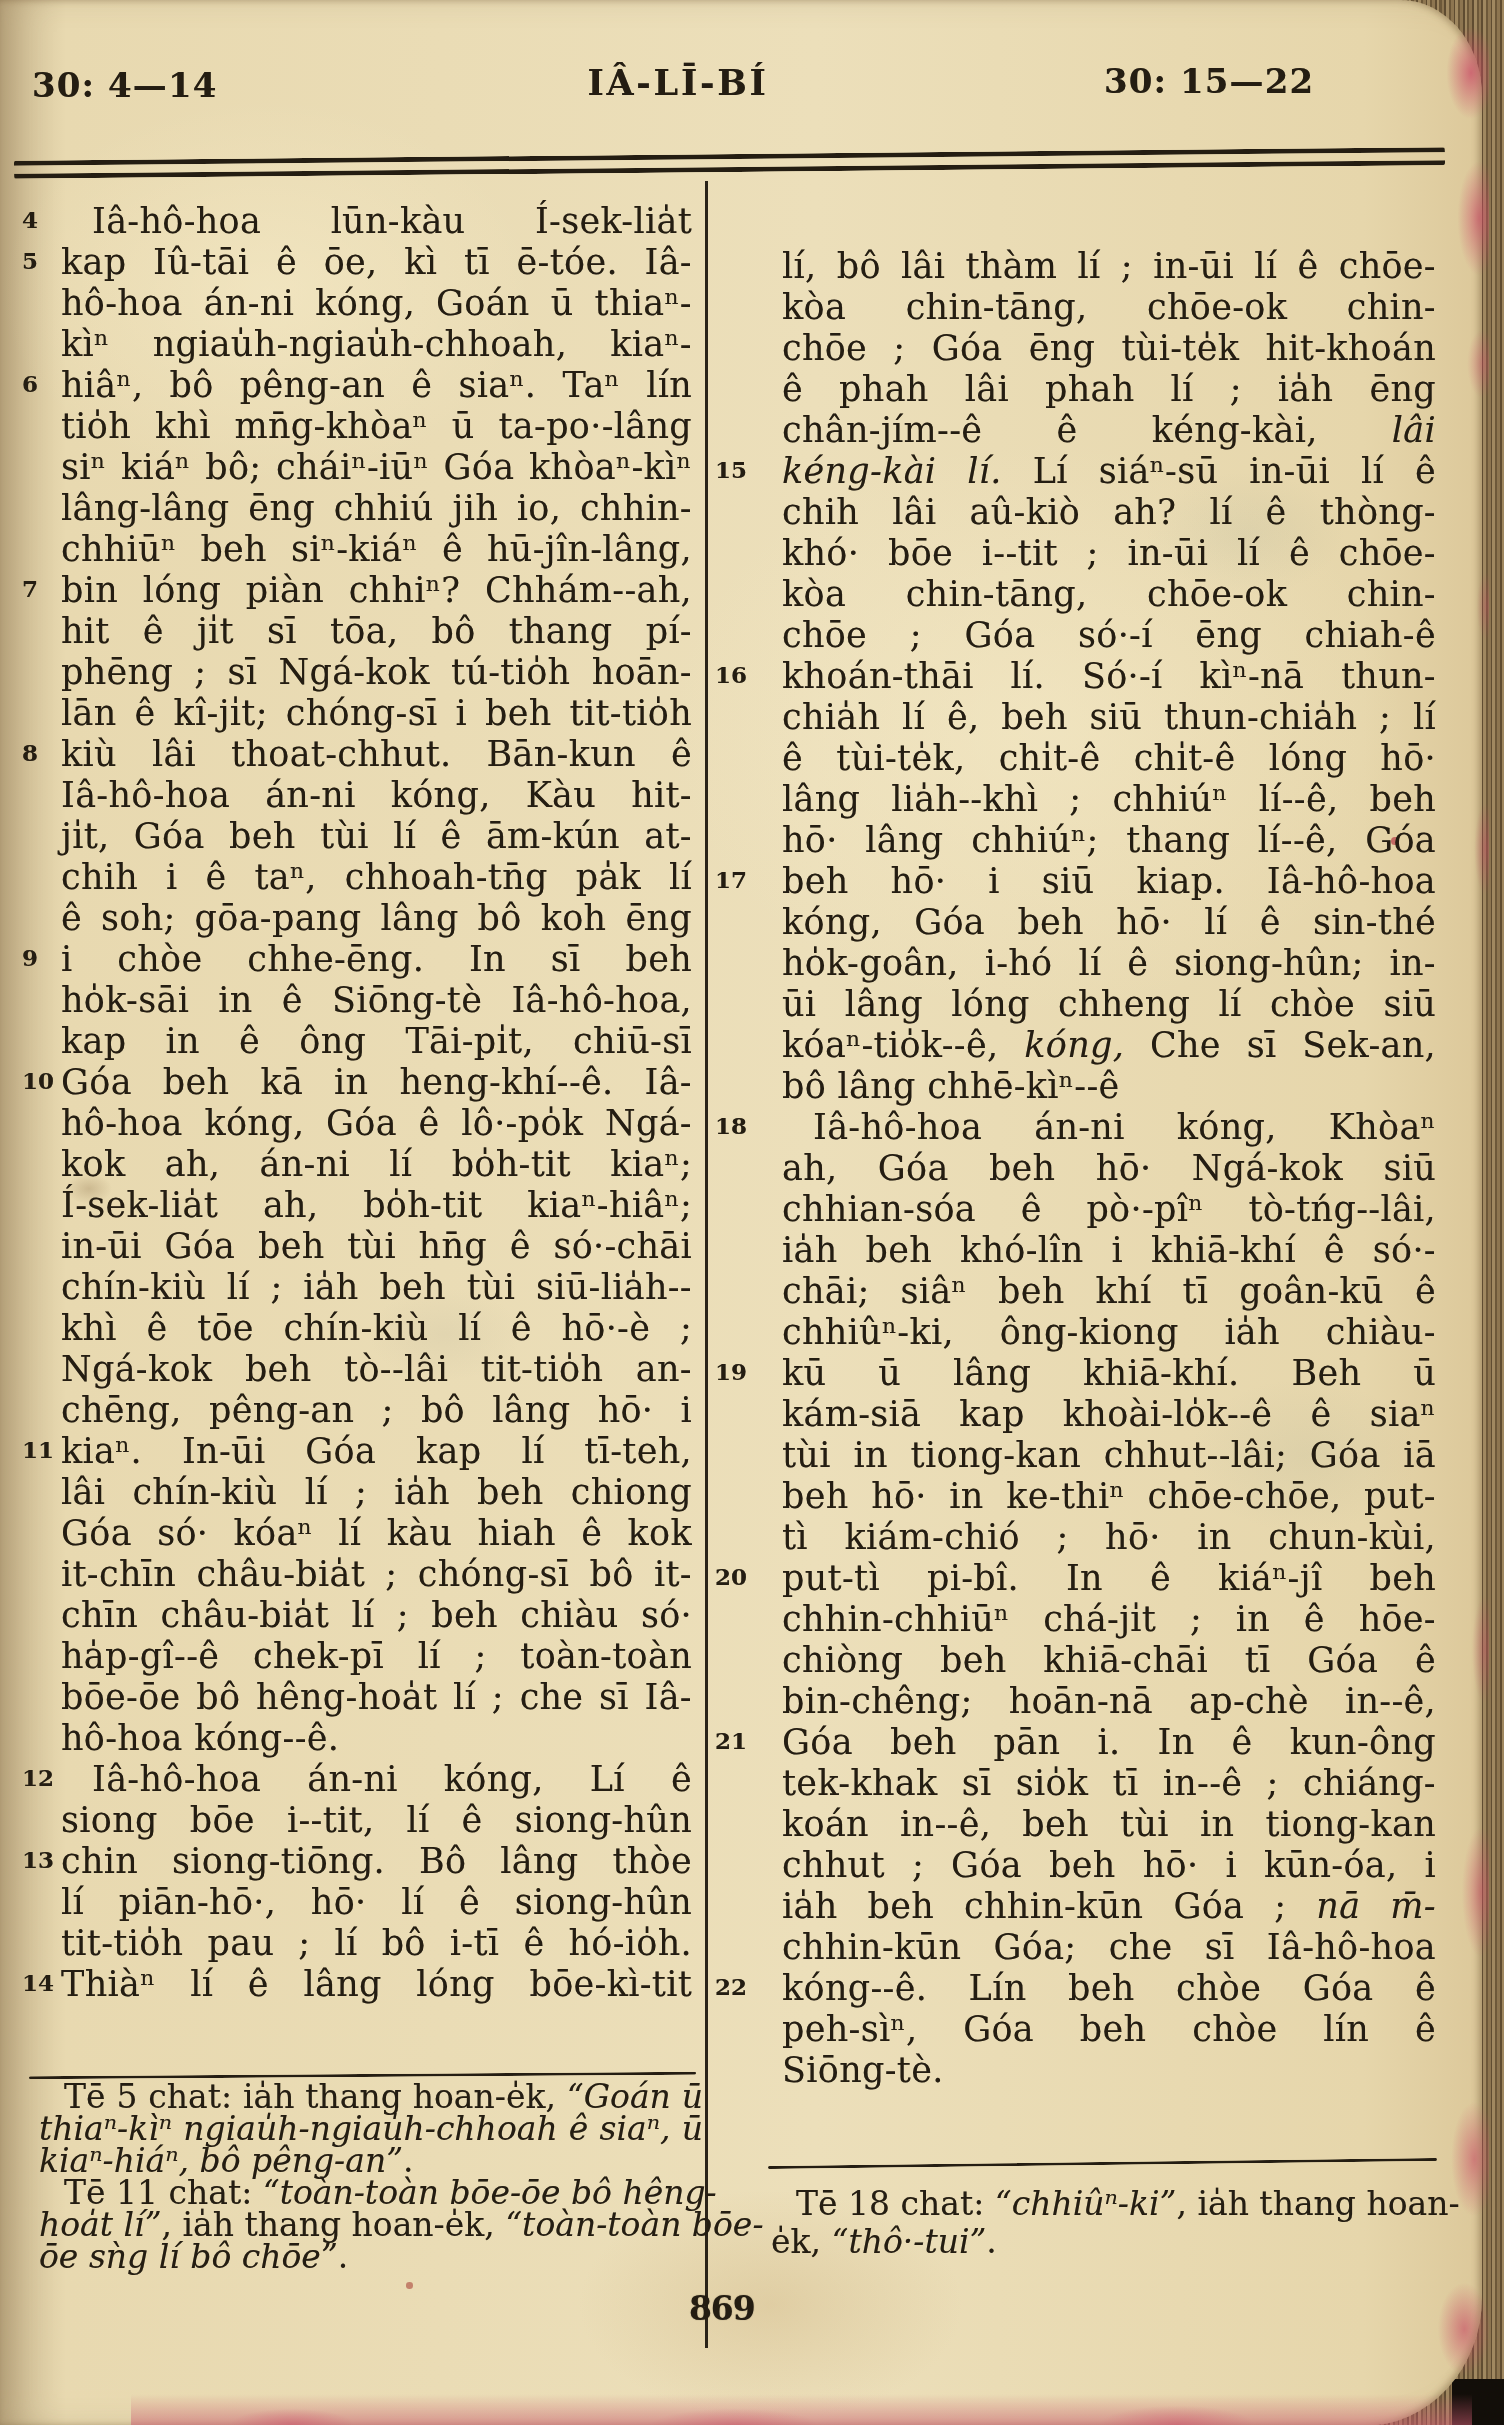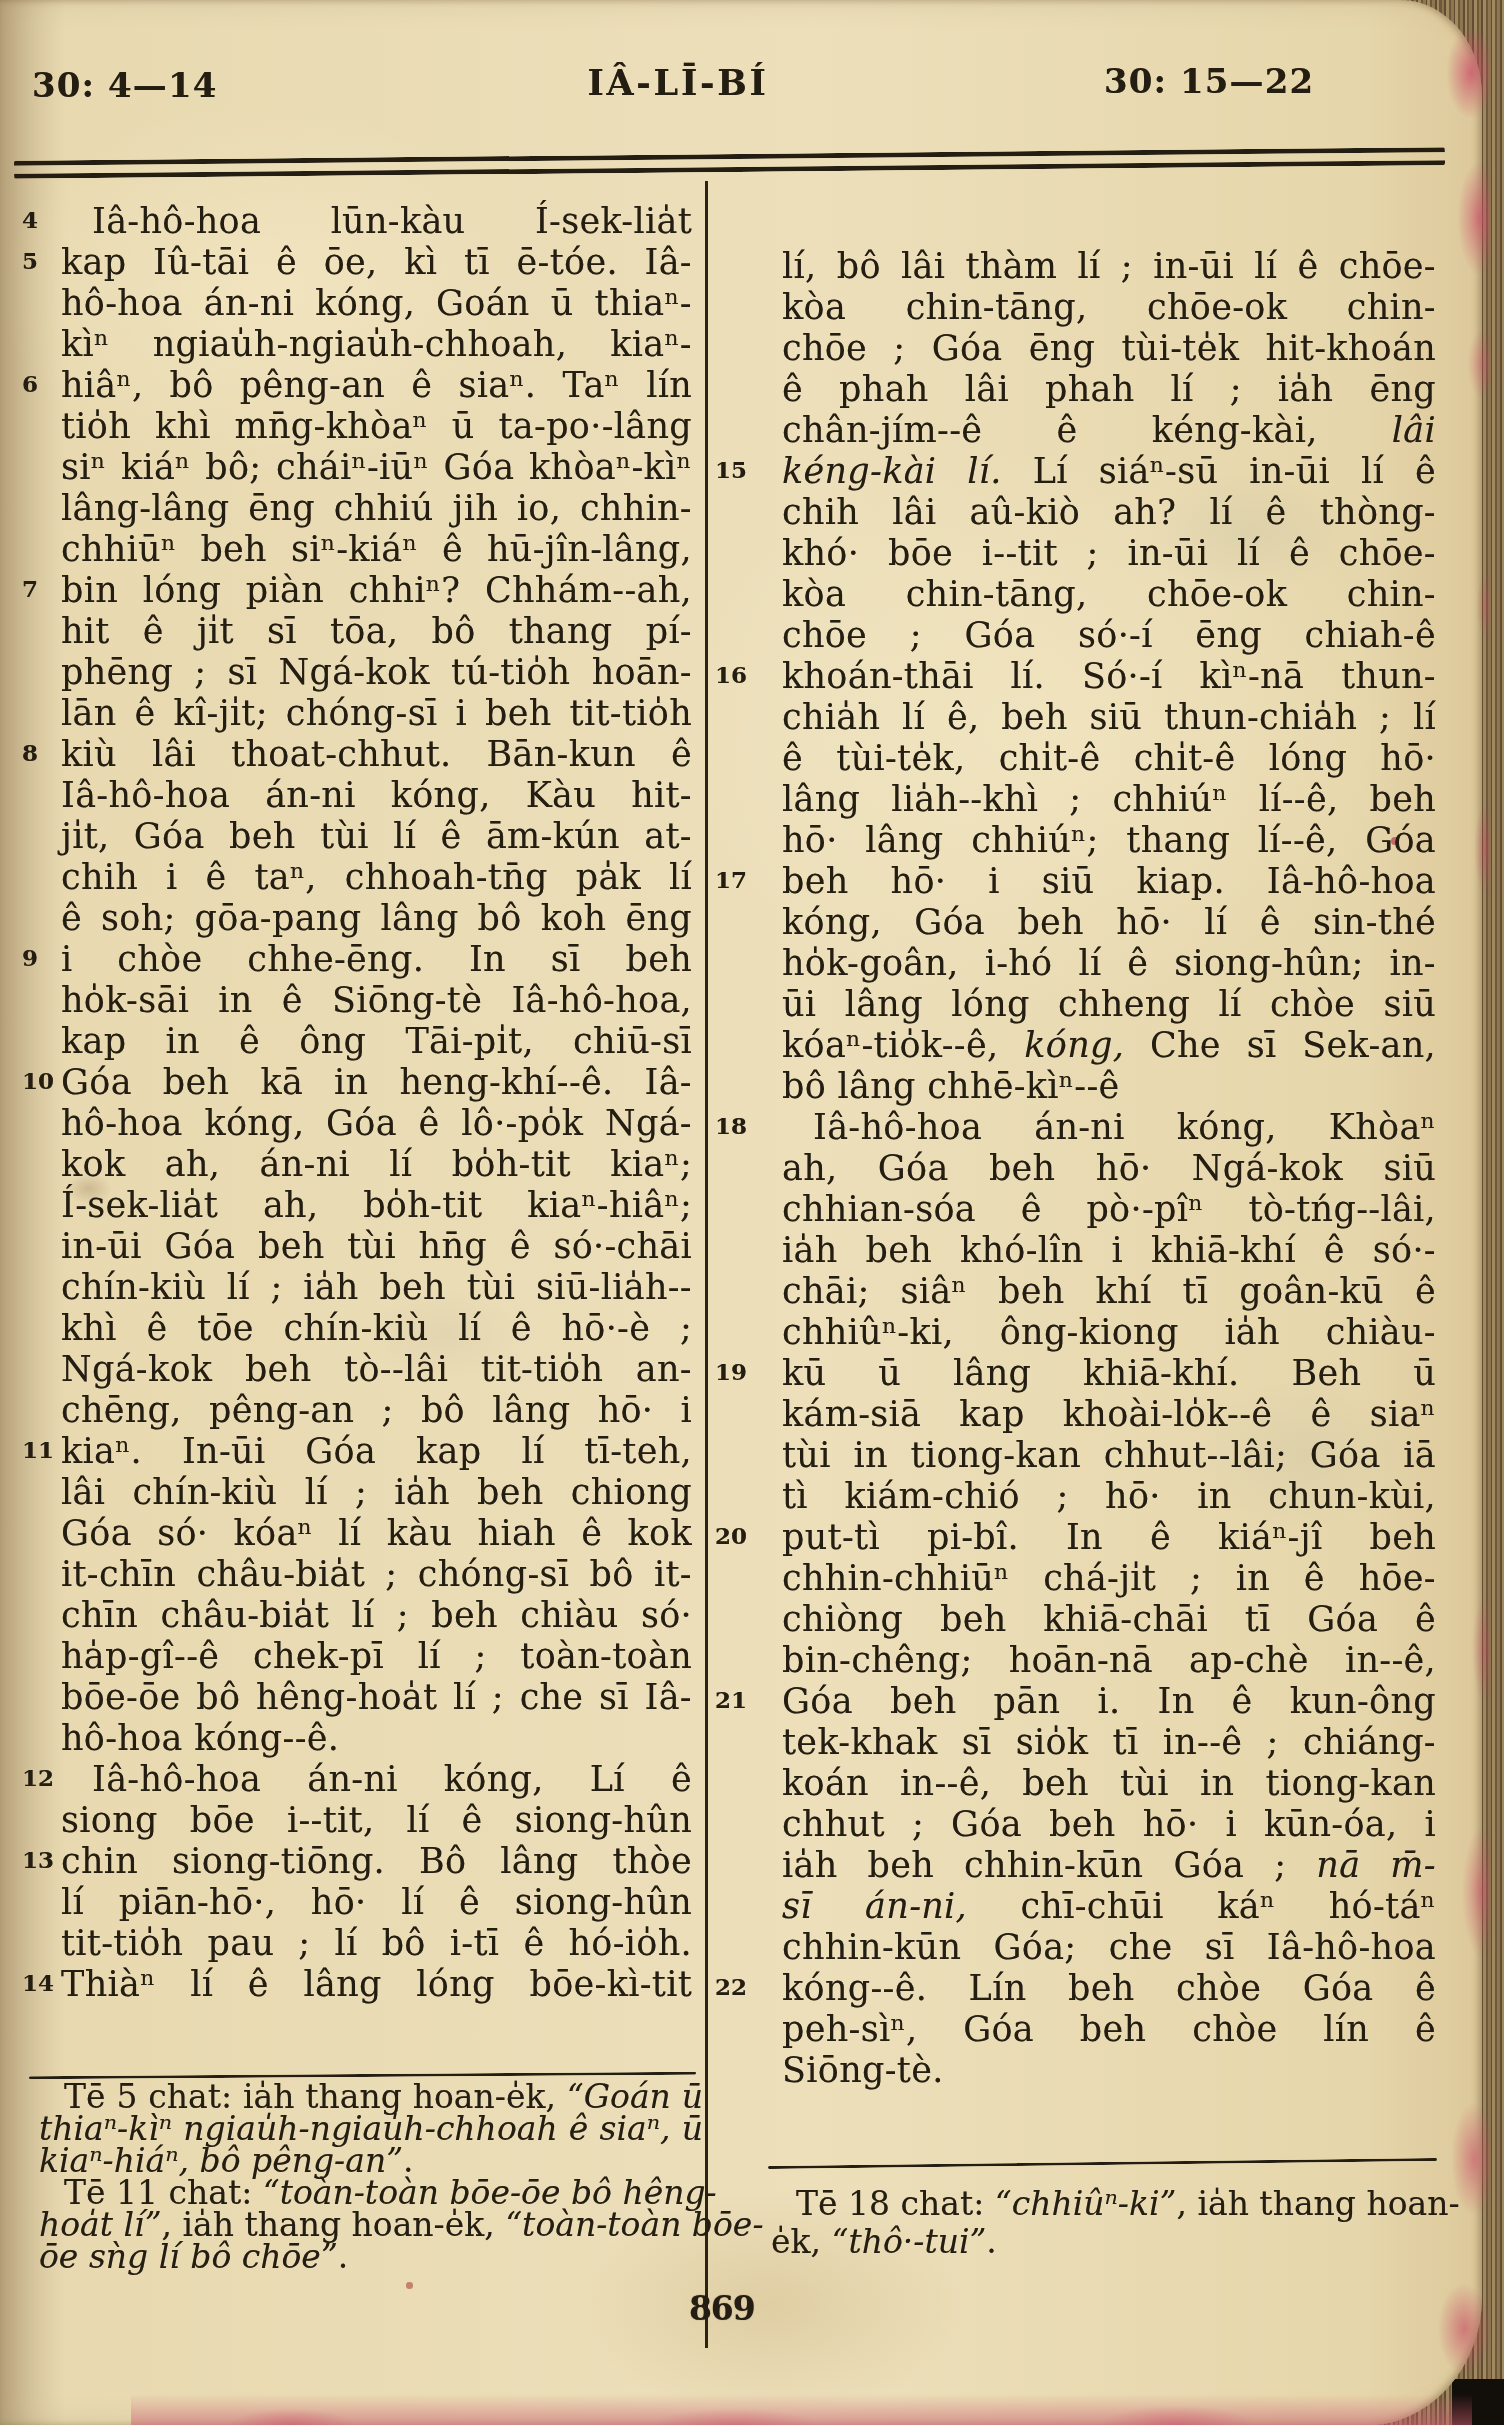--- a/index.html
+++ b/index.html
@@ -178,6 +178,7 @@
         <div class="line"><span class="vnum">19</span><span>kū ū lâng khiā-khí. Beh ū</span></div>
         <div class="line"><span>kám-siā kap khoài-lo̍k--ê ê siaⁿ</span></div>
         <div class="line"><span>tùi in tiong-kan chhut--lâi; Góa iā</span></div>
+        <div class="line"><span>beh hō· in ke-thiⁿ chōe-chōe, put-</span></div>
         <div class="line"><span>tì kiám-chió ; hō· in chun-kùi,</span></div>
         <div class="line"><span class="vnum">20</span><span>put-tì pi-bî. In ê kiáⁿ-jî beh</span></div>
         <div class="line"><span>chhin-chhiūⁿ chá-ji̍t ; in ê hōe-</span></div>

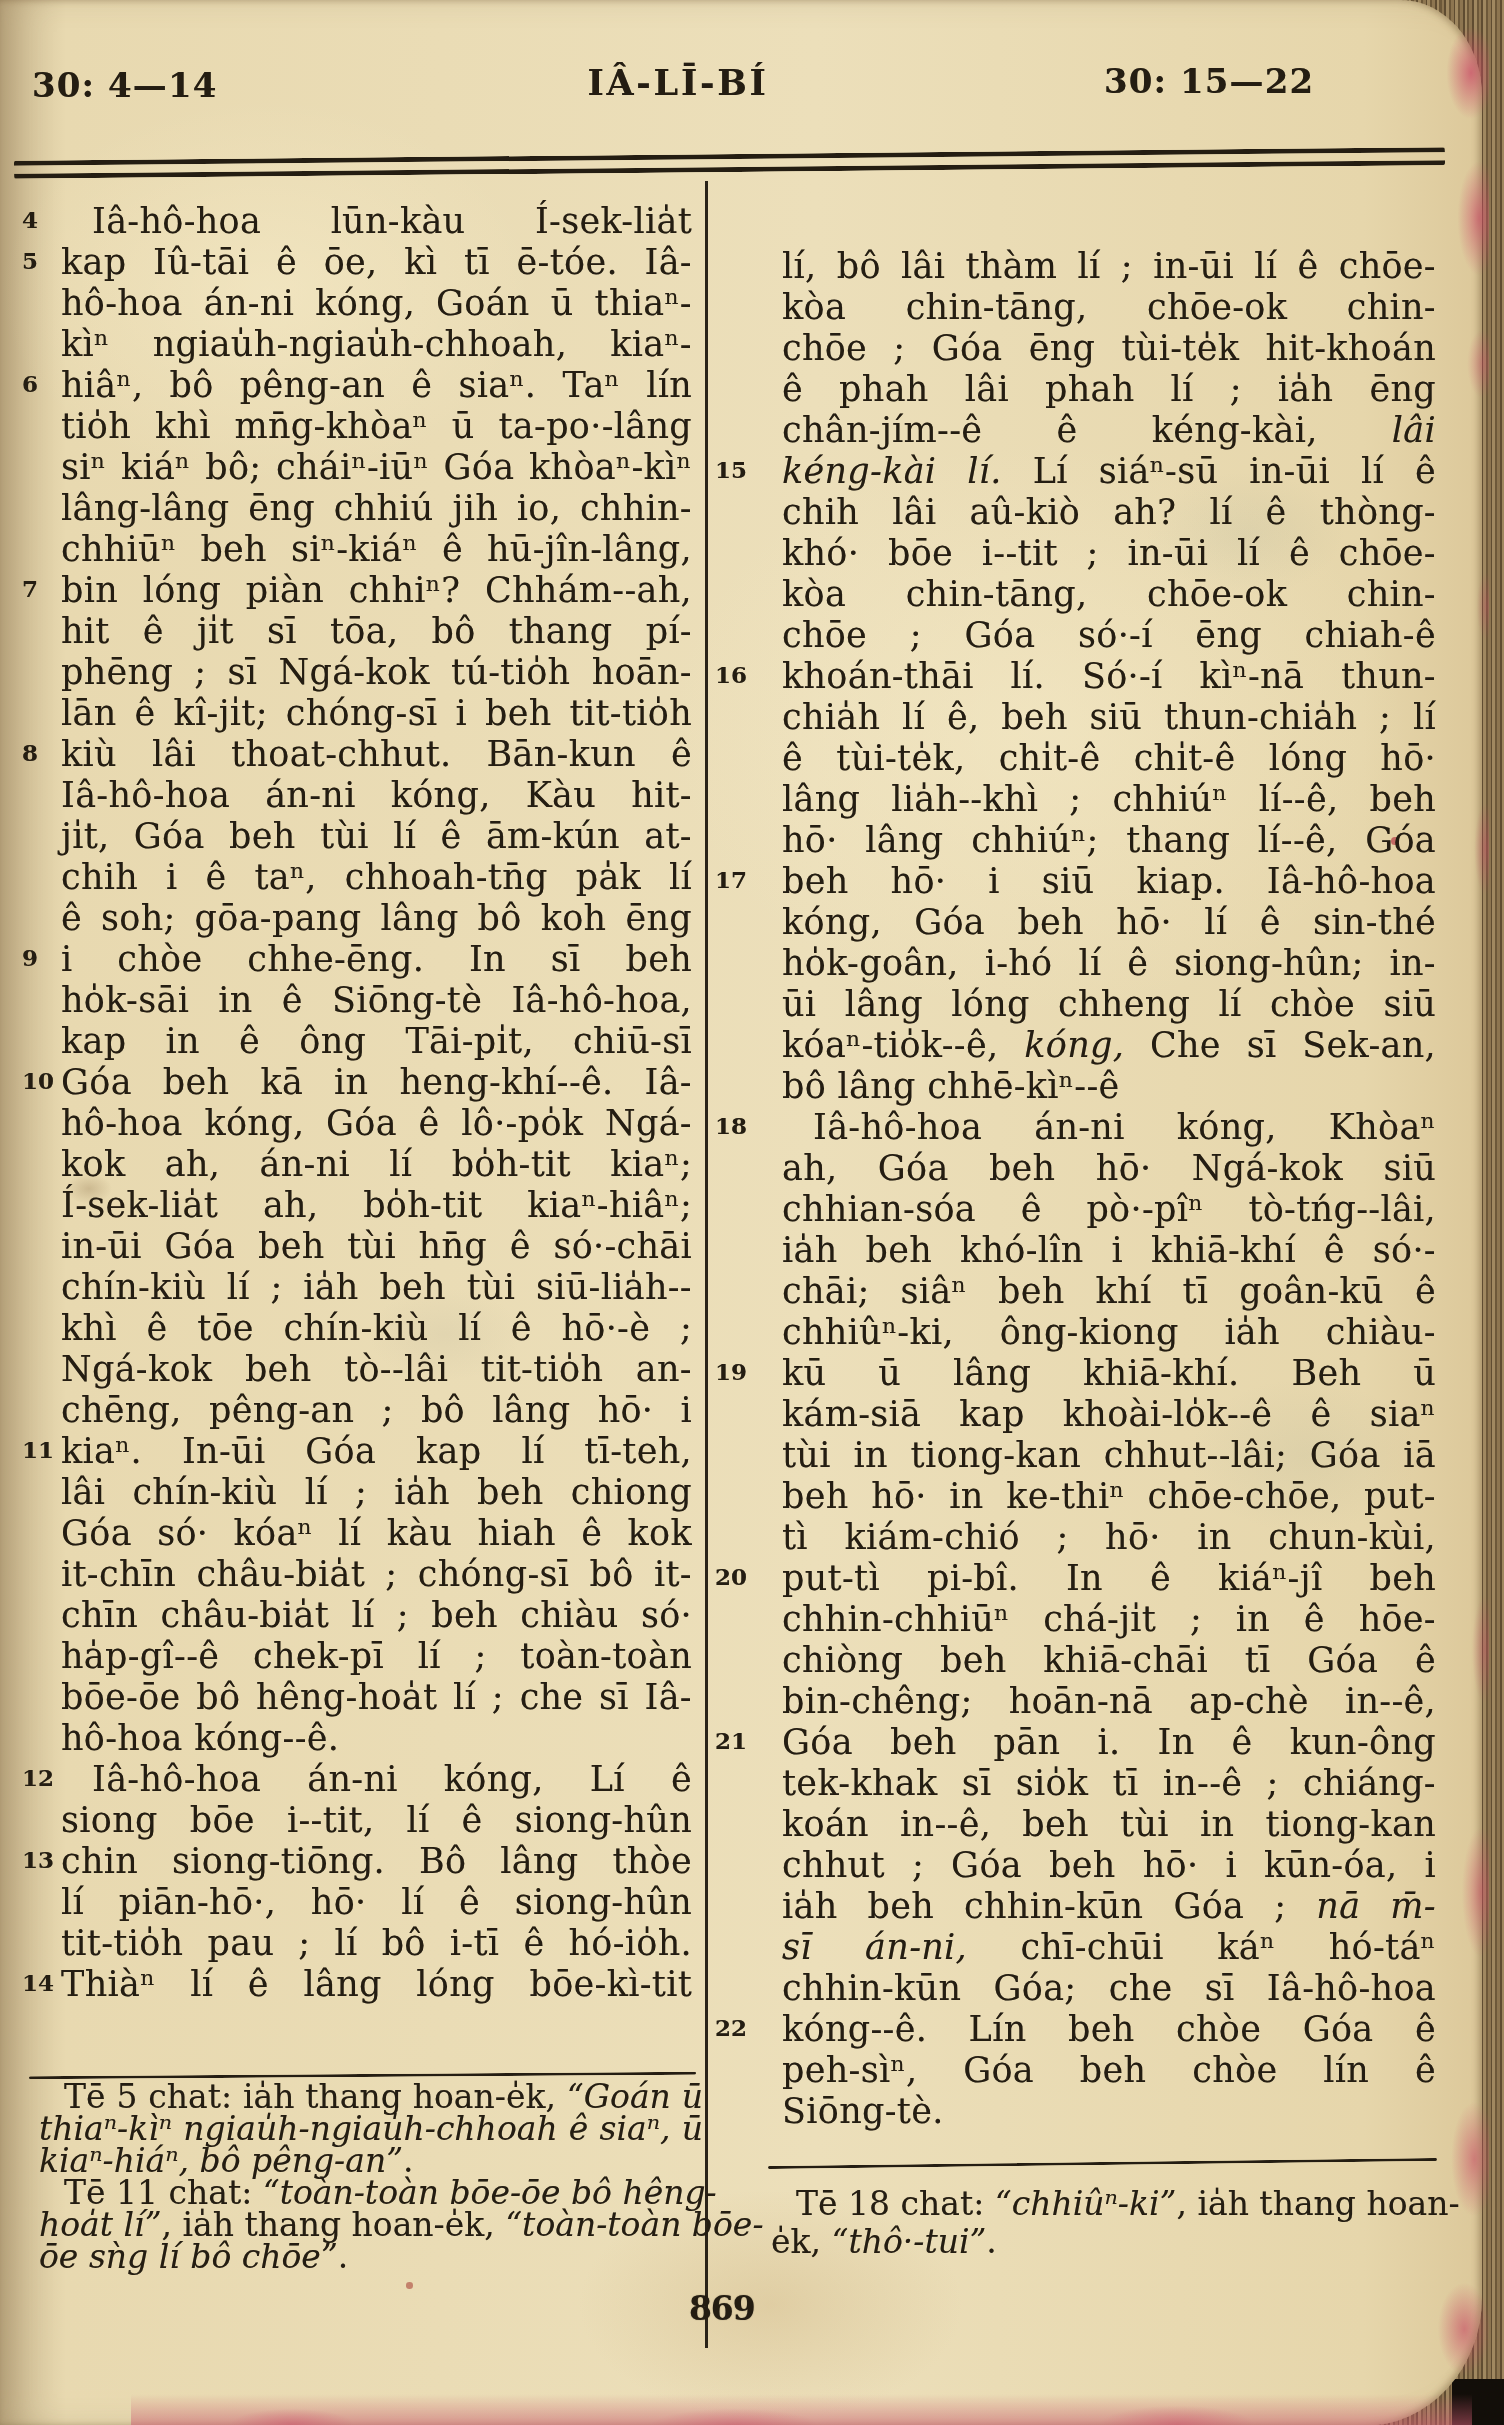--- a/index.html
+++ b/index.html
@@ -189,7 +189,6 @@
         <div class="line"><span>koán in--ê, beh tùi in tiong-kan</span></div>
         <div class="line"><span>chhut ; Góa beh hō· i kūn-óa, i</span></div>
         <div class="line"><span>ia̍h beh chhin-kūn Góa ; </span><span class="it">nā m̄-</span></div>
-        <div class="line"><span class="it">sī án-ni,</span><span> chī-chūi káⁿ hó-táⁿ</span></div>
         <div class="line"><span>chhin-kūn Góa; che sī Iâ-hô-hoa</span></div>
         <div class="line"><span class="vnum">22</span><span>kóng--ê. Lín beh chòe Góa ê</span></div>
         <div class="line"><span>peh-sìⁿ, Góa beh chòe lín ê</span></div>

